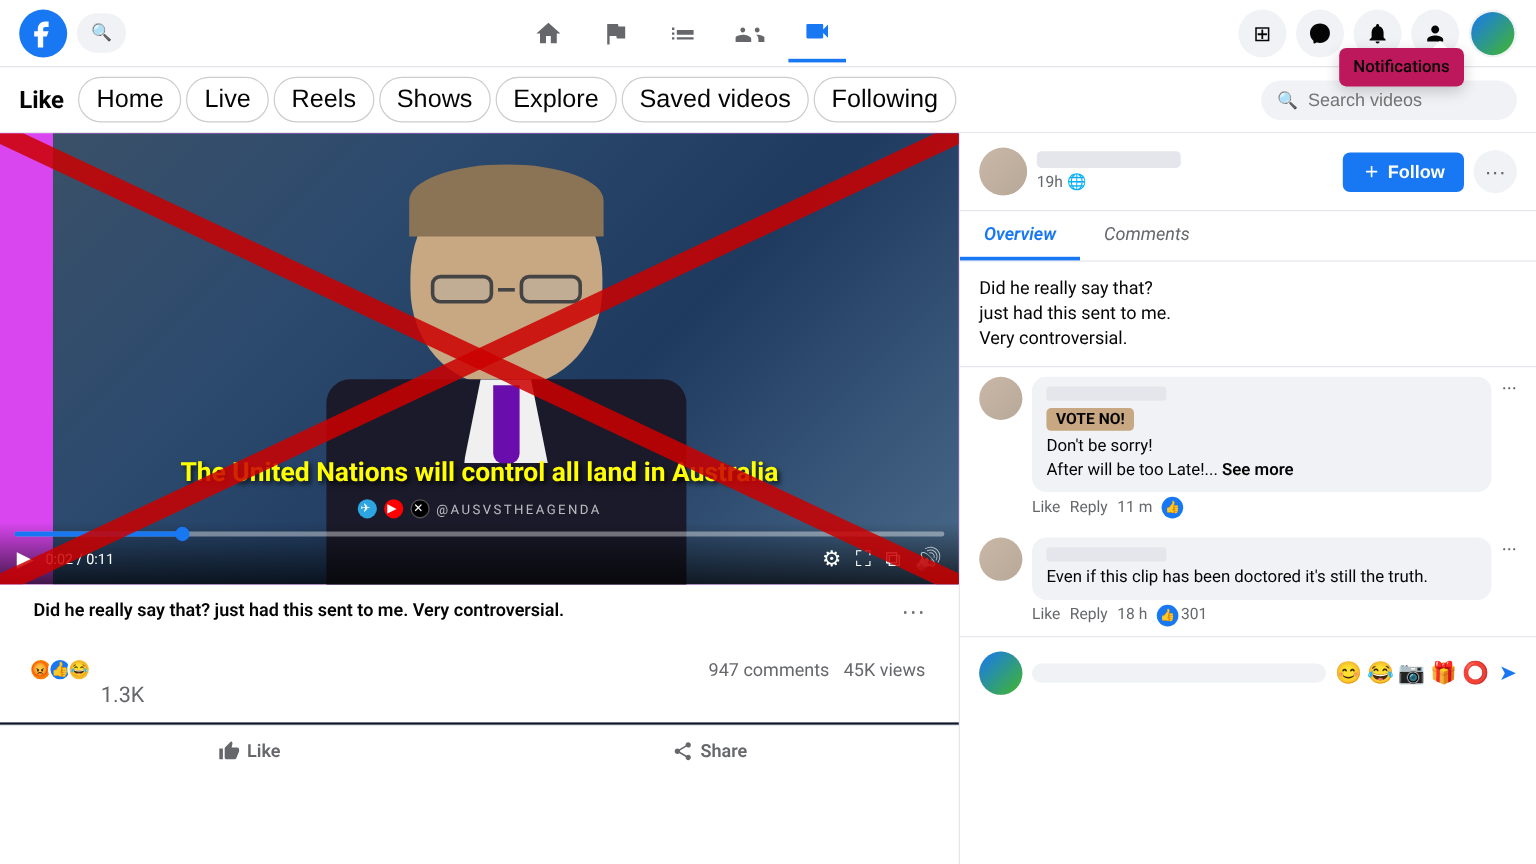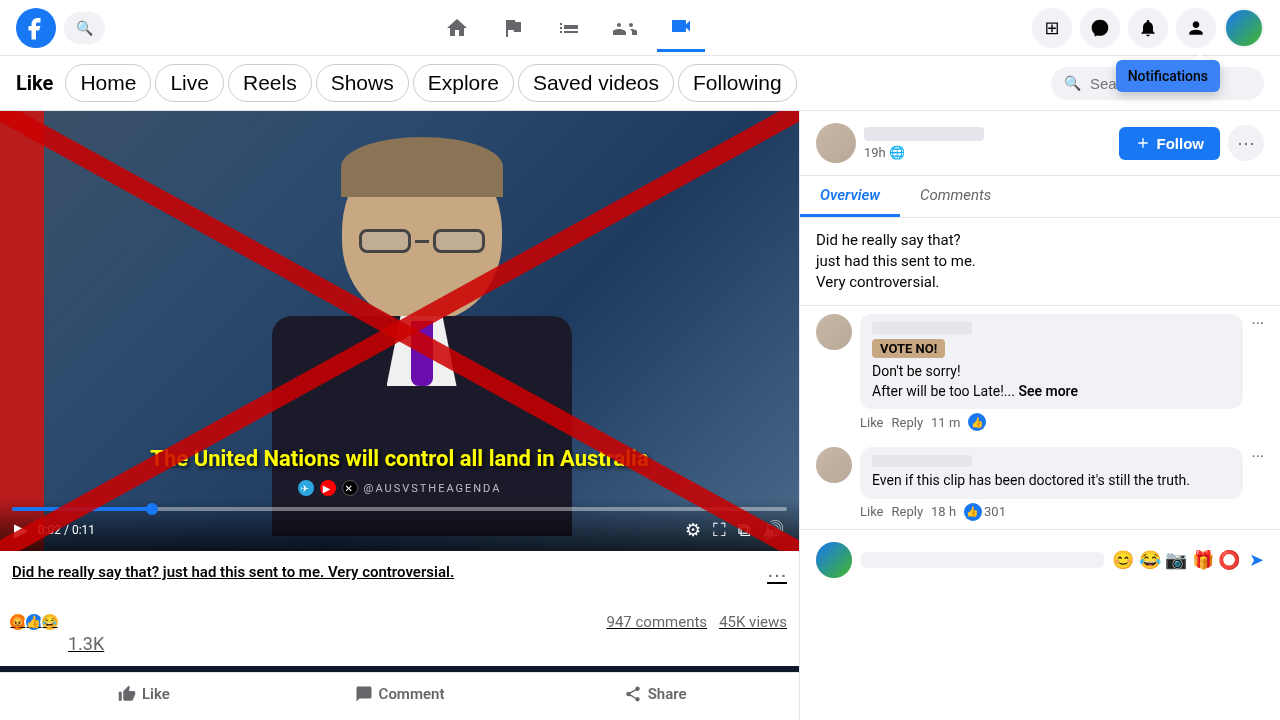--- a/index.html
+++ b/index.html
@@ -22,8 +22,8 @@
 
     
     .notifications-tooltip {
-      position: absolute; top: 60px; right: 60px;
-      background: #3b82f6; color: #050505; font-size: 14px; font-weight: 500;
+      position: absolute; top: 40px; right: 60px;
+      background: #be185d; color: #050505; font-size: 14px; font-weight: 500;
       padding: 8px 12px; border-radius: 6px;
       box-shadow: 0 4px 12px rgba(0,0,0,0.2);
       z-index: 100;

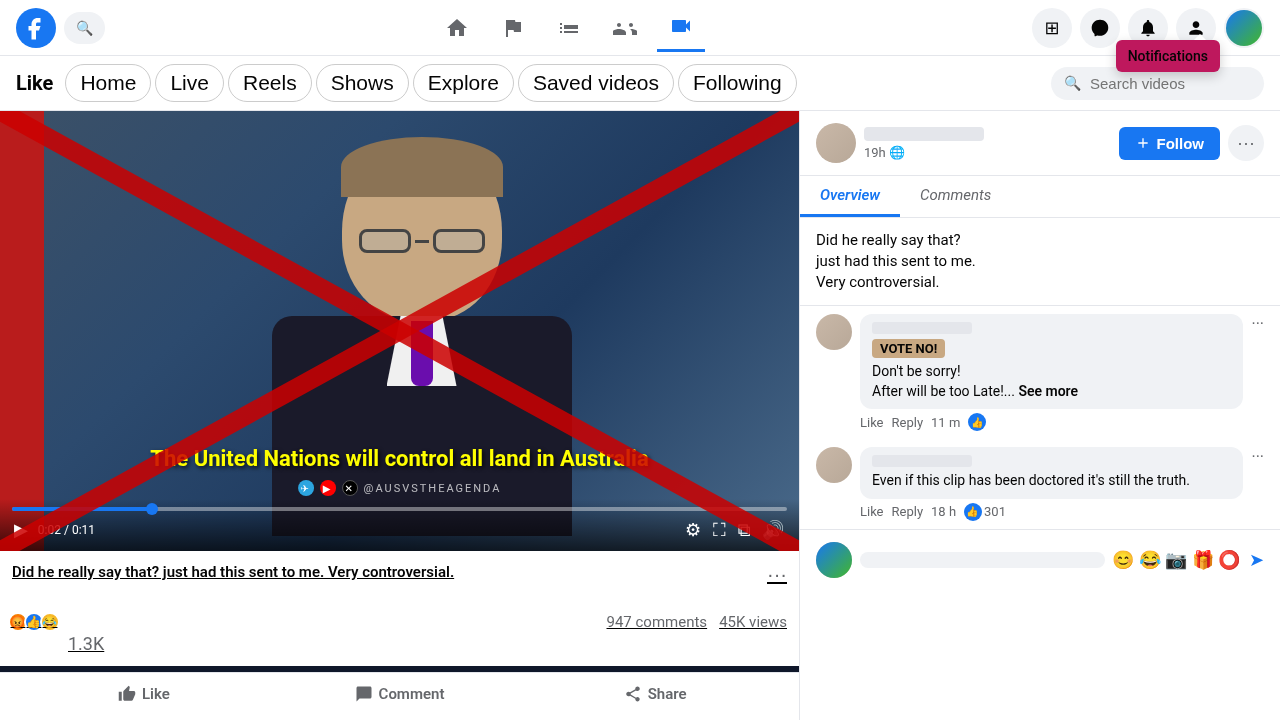--- a/index.html
+++ b/index.html
@@ -56,7 +56,7 @@
 
     
     .video-player-container {
-      position: relative; width: 100%; height: 440px; background: #b91c1c; overflow: hidden; flex-shrink: 0; padding-left: 44px;
+      position: relative; width: 100%; height: 376px; background: #d946ef; overflow: hidden; flex-shrink: 0; padding-left: 44px;
     }
     .video-bg {
       width: 100%; height: 100%; position: relative; overflow: hidden;

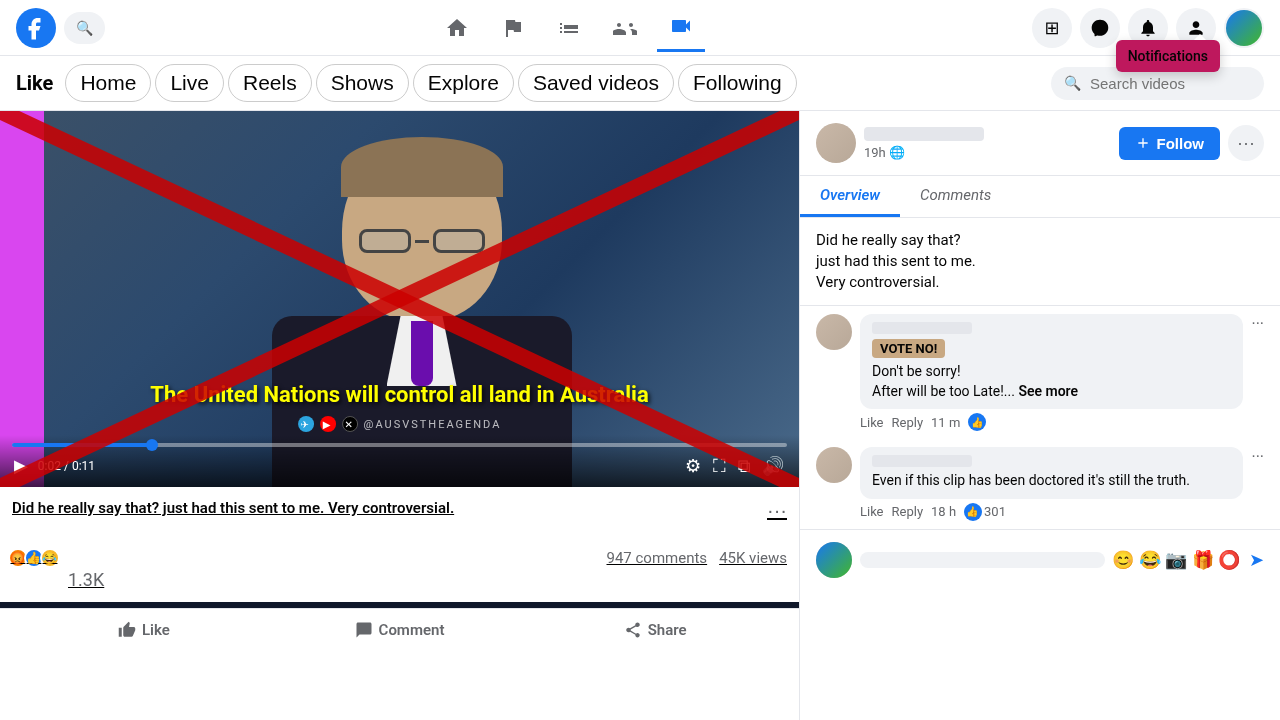--- a/index.html
+++ b/index.html
@@ -102,7 +102,7 @@
     .red-x-overlay svg { width: 100%; height: 100%; }
 
     
-    .video-meta { padding: 12px 12px; border-bottom: 6px solid #0f172a; text-decoration: underline; }
+    .video-meta { padding: 12px 28px; border-bottom: 2px solid #0f172a; }
     .video-caption { font-size: 15px; color: #050505; font-weight: 400; margin-bottom: 8px; }
     .caption-text { font-weight: 600; }
     .more-btn { background: none; border: none; cursor: pointer; font-size: 20px; color: #65676b; }

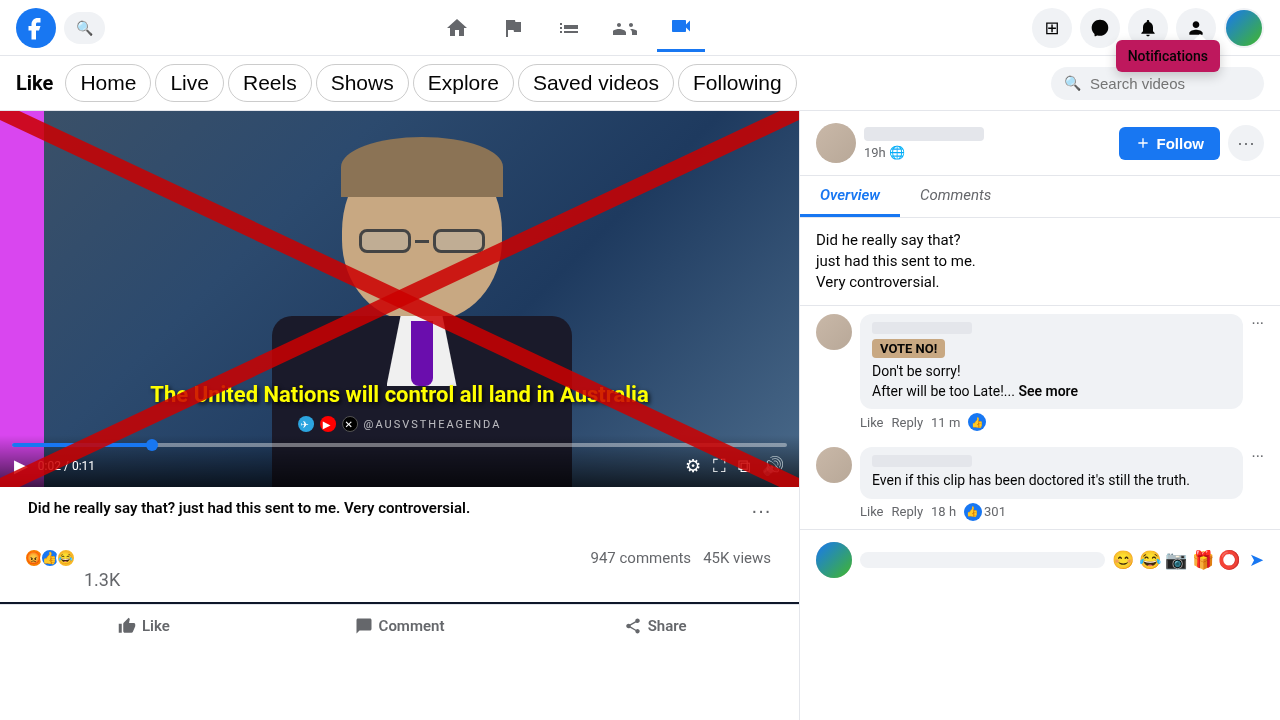--- a/index.html
+++ b/index.html
@@ -329,12 +329,6 @@
       </div>
       <div class="action-btn">
         <svg width="18" height="18" viewBox="0 0 24 24" fill="#65676b">
-            <path d="M20 2H4c-1.1 0-2 .9-2 2v18l4-4h14c1.1 0 2-.9 2-2V4c0-1.1-.9-2-2-2z"></path>
-          </svg>
-        <span>Comment</span>
-      </div>
-      <div class="action-btn">
-        <svg width="18" height="18" viewBox="0 0 24 24" fill="#65676b">
             <path d="M18 16.08c-.76 0-1.44.3-1.96.77L8.91 12.7c.05-.23.09-.46.09-.7s-.04-.47-.09-.7l7.05-4.11c.54.5 1.25.81 2.04.81 1.66 0 3-1.34 3-3s-1.34-3-3-3-3 1.34-3 3c0 .24.04.47.09.7L8.04 9.81C7.5 9.31 6.79 9 6 9c-1.66 0-3 1.34-3 3s1.34 3 3 3c.79 0 1.5-.31 2.04-.81l7.12 4.16c-.05.21-.08.43-.08.65 0 1.61 1.31 2.92 2.92 2.92s2.92-1.31 2.92-2.92-1.31-2.92-2.92-2.92z"></path>
           </svg>
         <span>Share</span>

